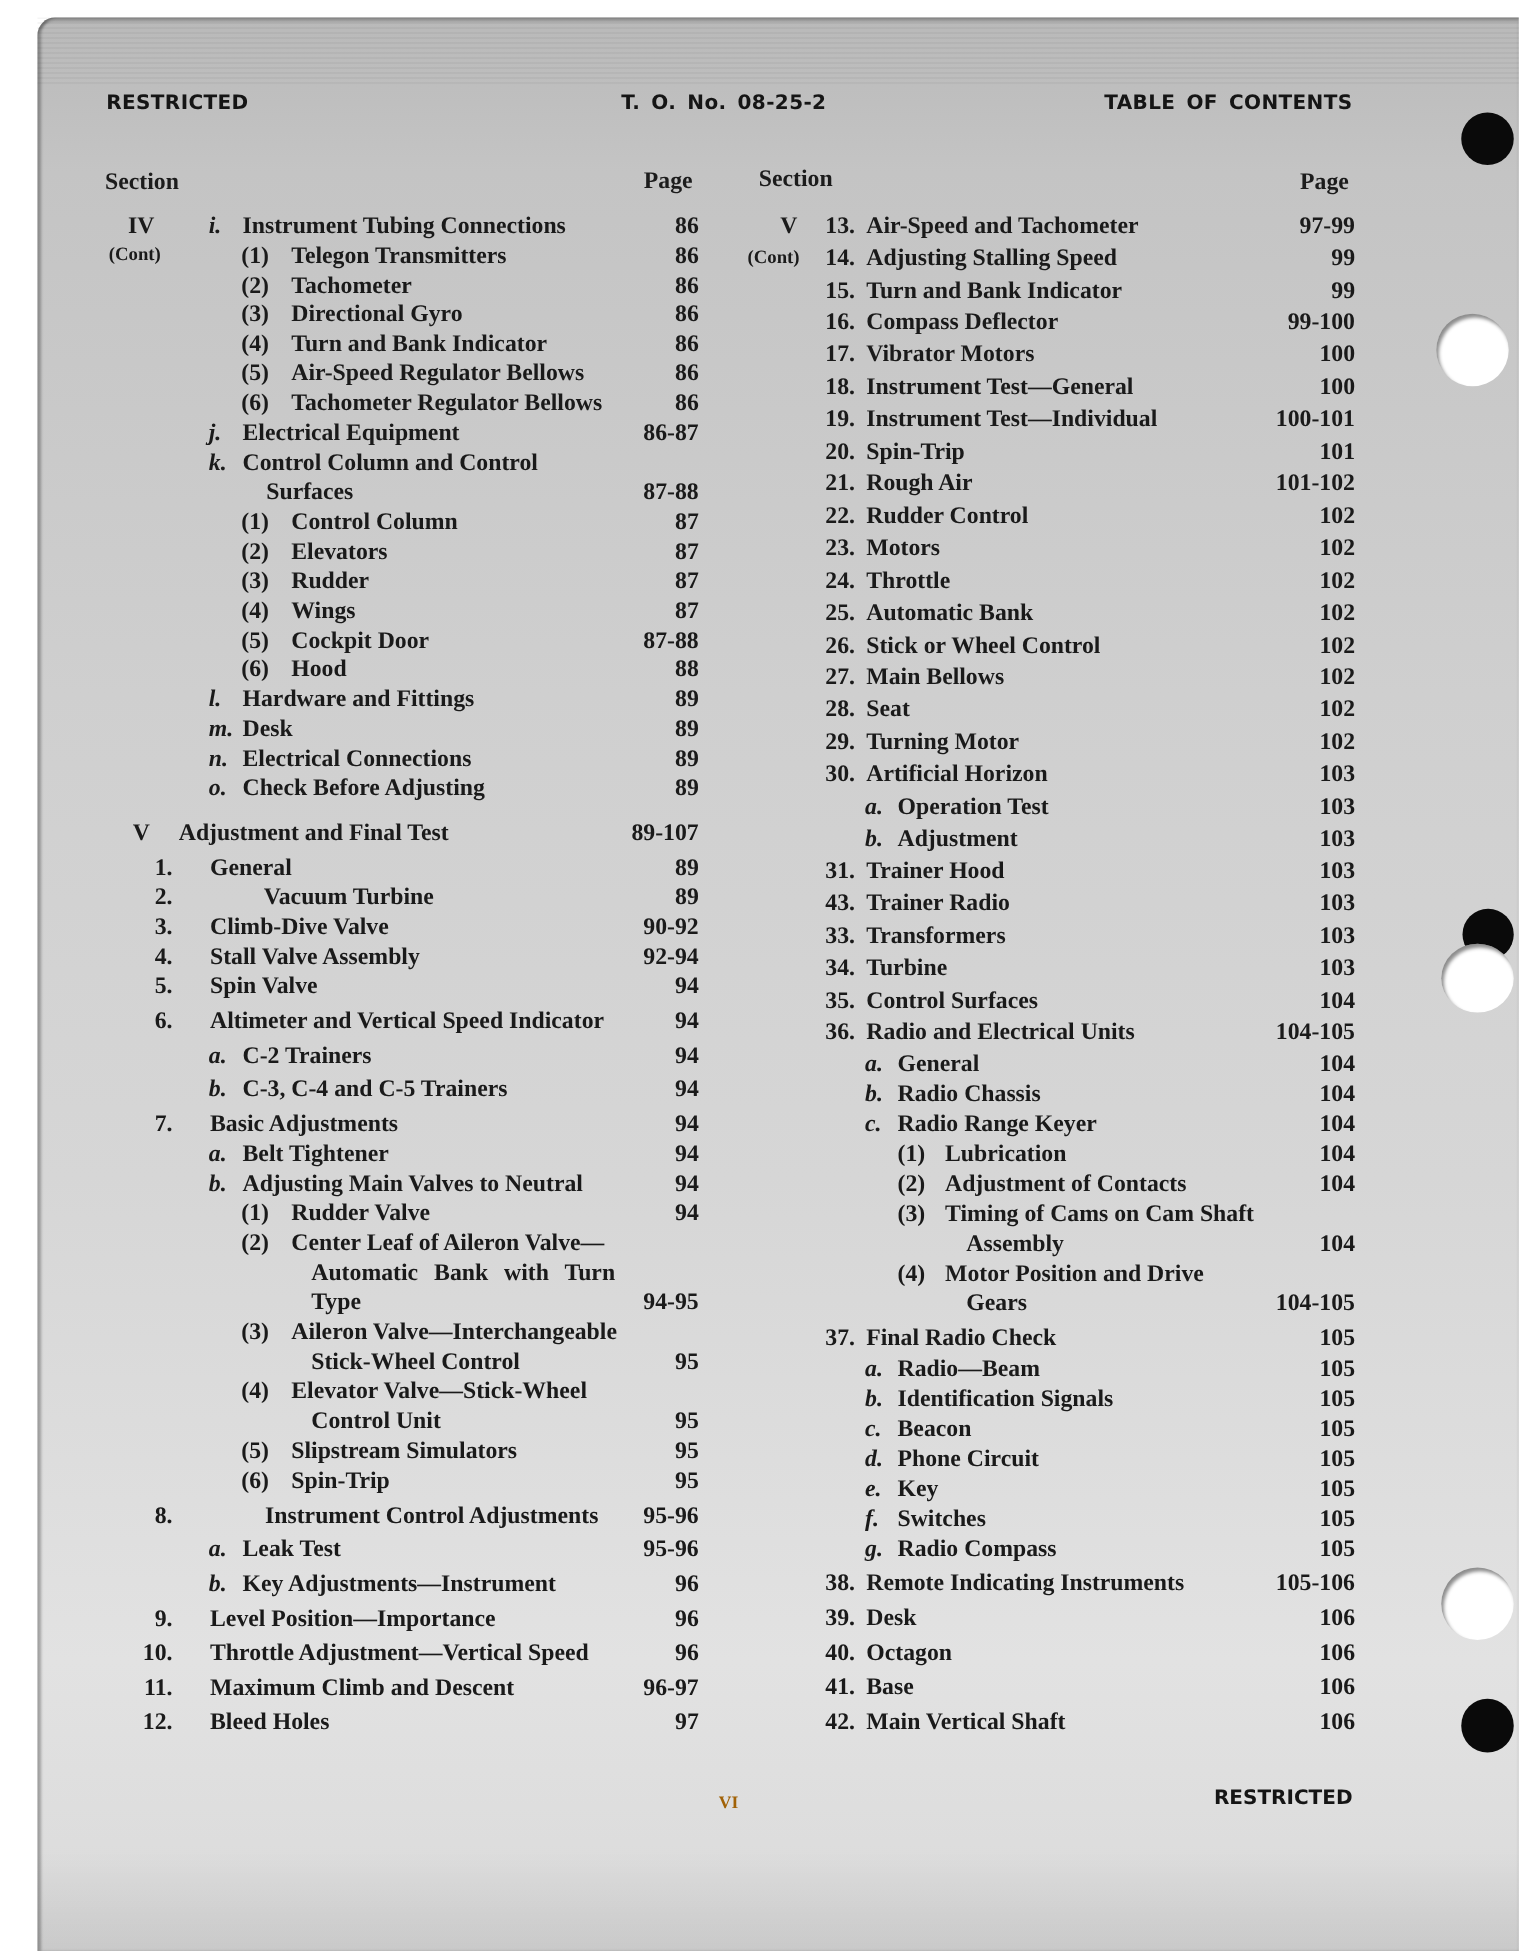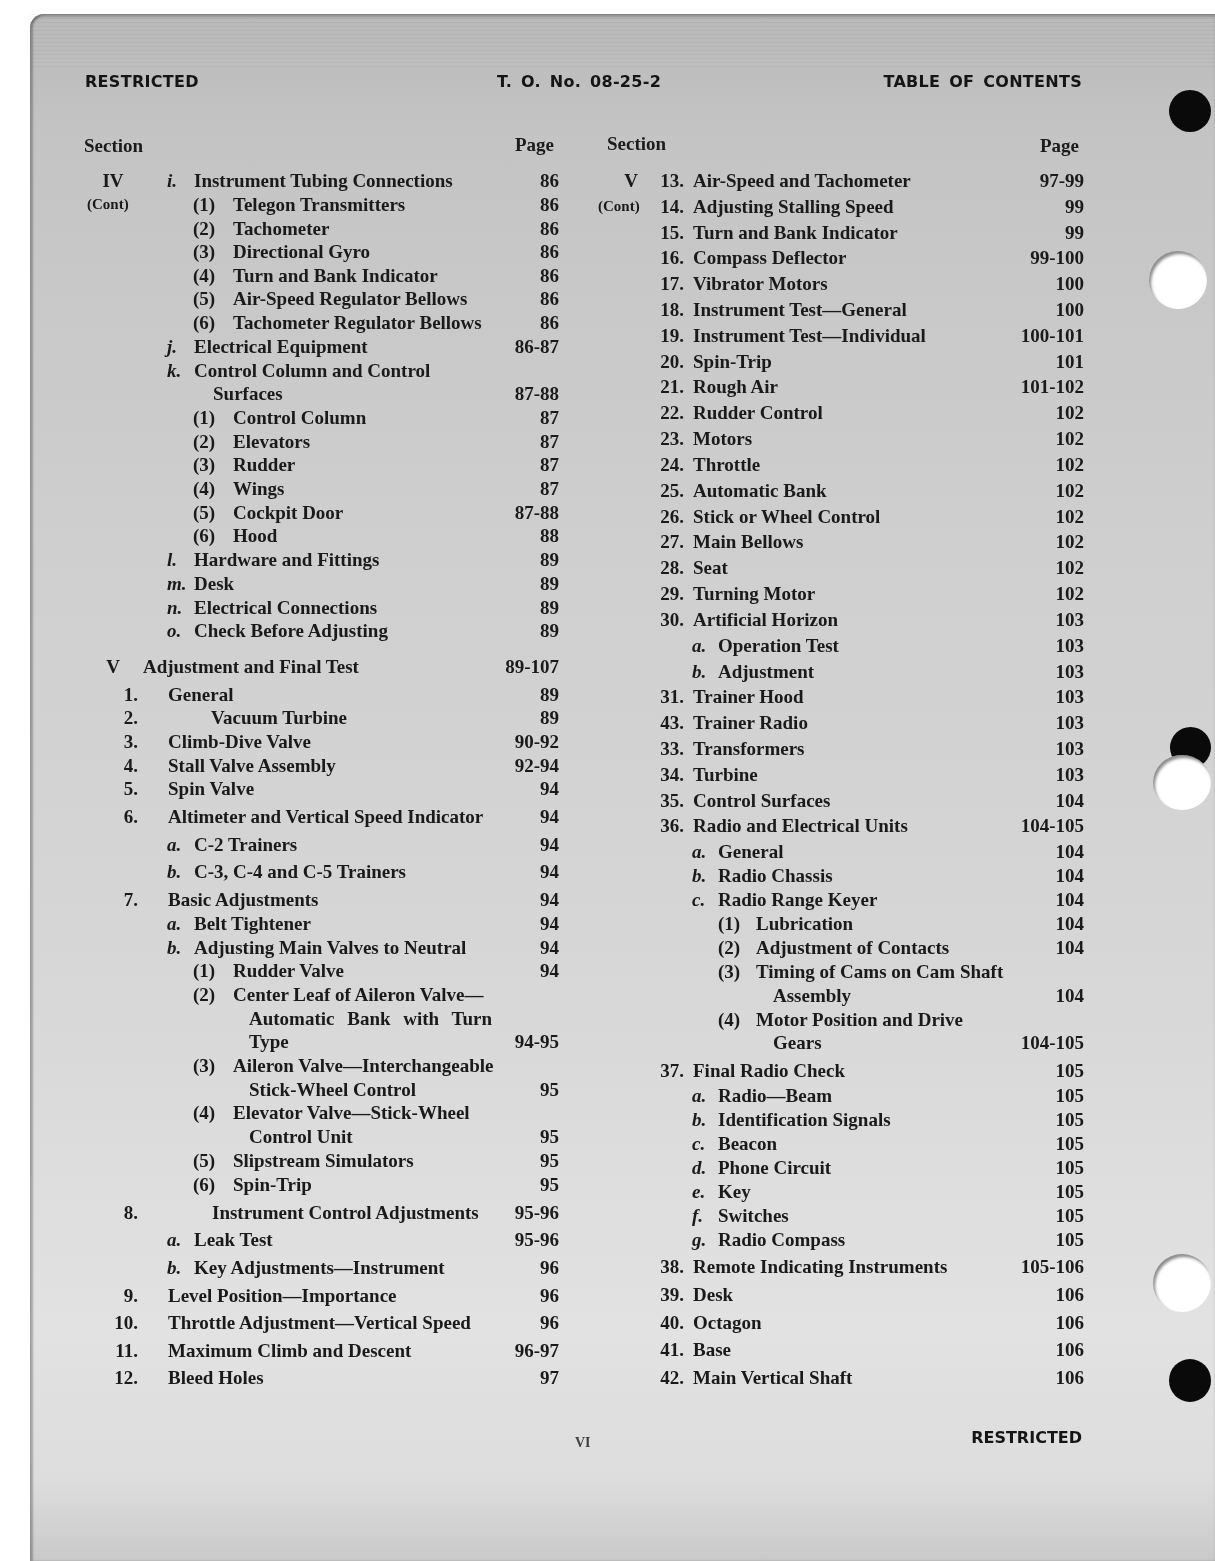--- a/index.html
+++ b/index.html
@@ -41,7 +41,7 @@
   }
   .hole.dark { background: #0a0a0a; }
   .hole.light { background: #ffffff; box-shadow: inset 2px 3px 3px rgba(0,0,0,0.45); }
-  .footer-pg { position: absolute; top: 1435px; left: 575px; font-size: 14px; font-weight: bold; color: #404040; }
+  .footer-pg { position: absolute; top: 1435px; left: 575px; font-size: 14px; font-weight: bold; color: #a16207; }
   .footer-r { position: absolute; top: 1428px; right: 133px; font-family: "DejaVu Sans", "Liberation Sans", sans-serif; font-weight: bold; font-size: 16px; color: #151515; }
 </style>
 </head>

